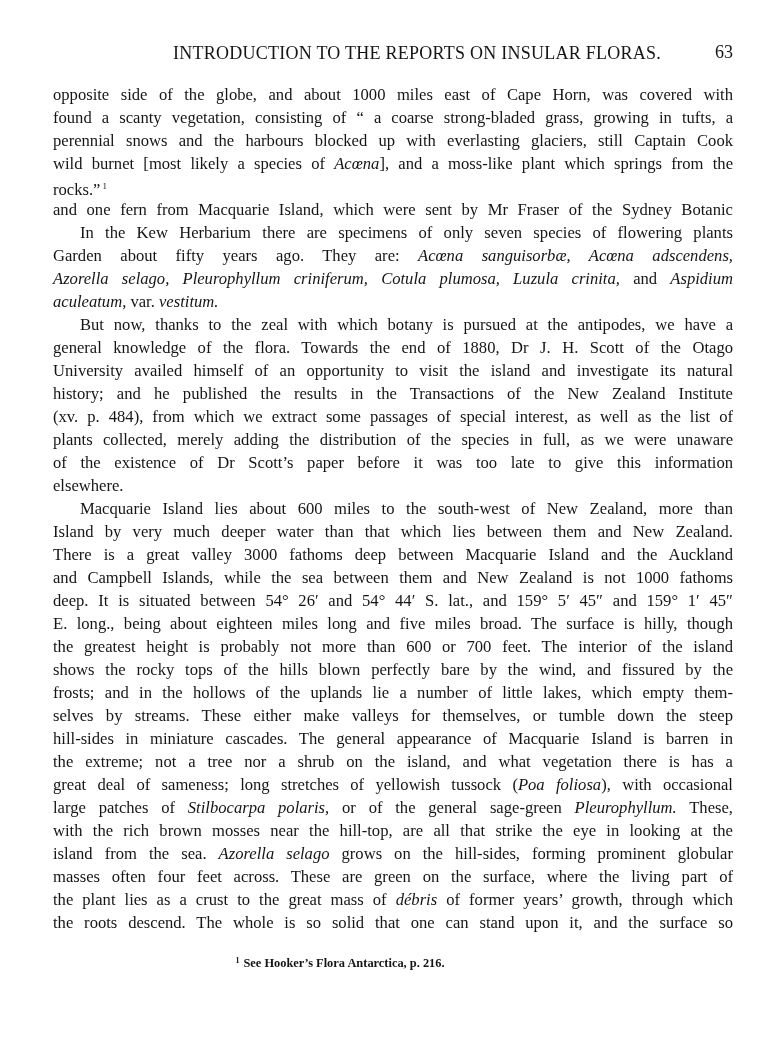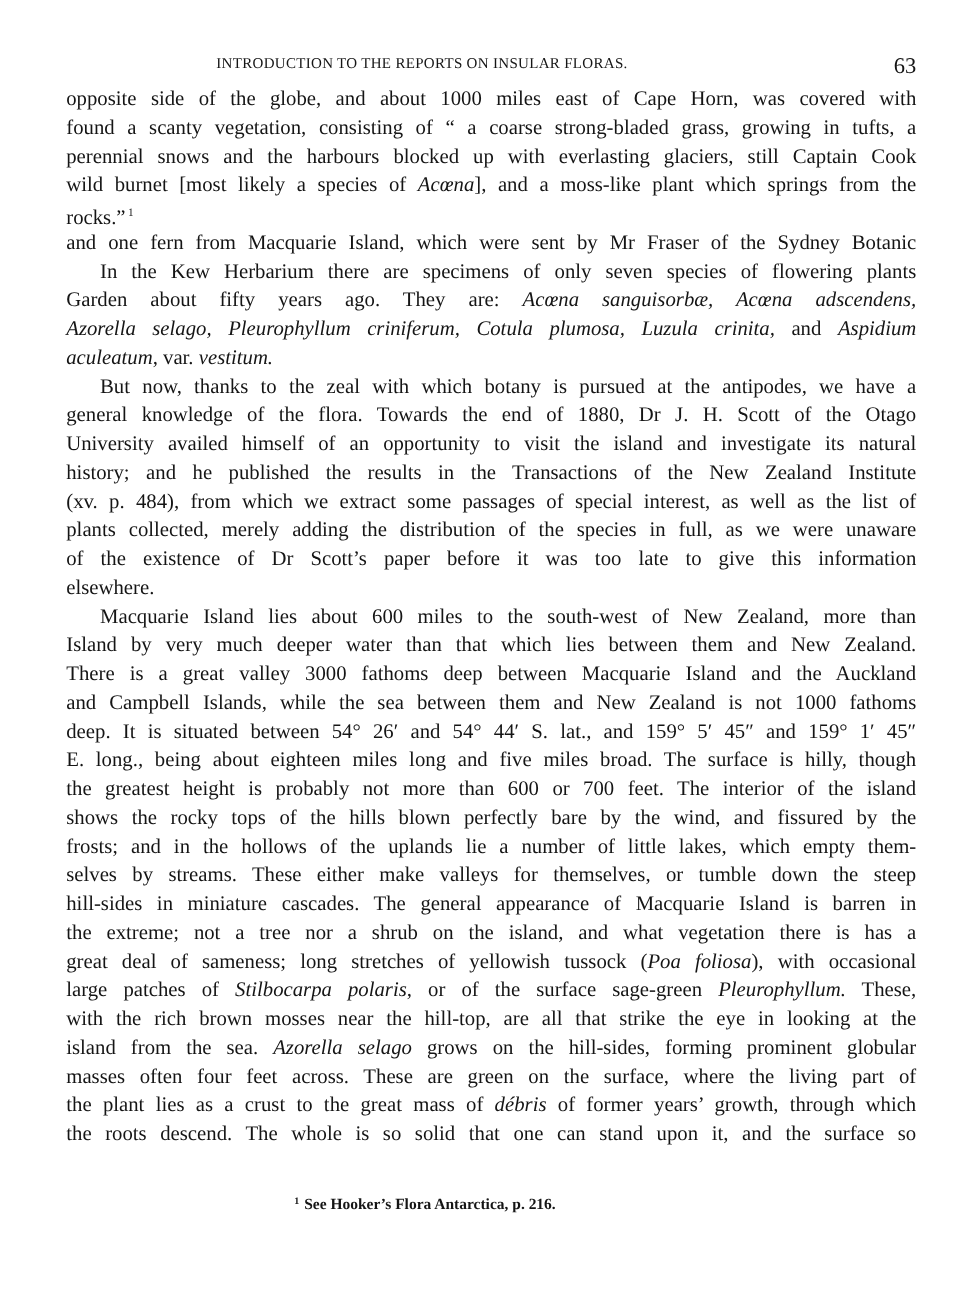--- a/index.html
+++ b/index.html
@@ -27,7 +27,7 @@
     left: 120px;
     top: 0;
     font-family: "Liberation Serif", serif;
-    font-size: 12px;
+    font-size: 18px;
     letter-spacing: 0.25px;
     white-space: nowrap;
   }

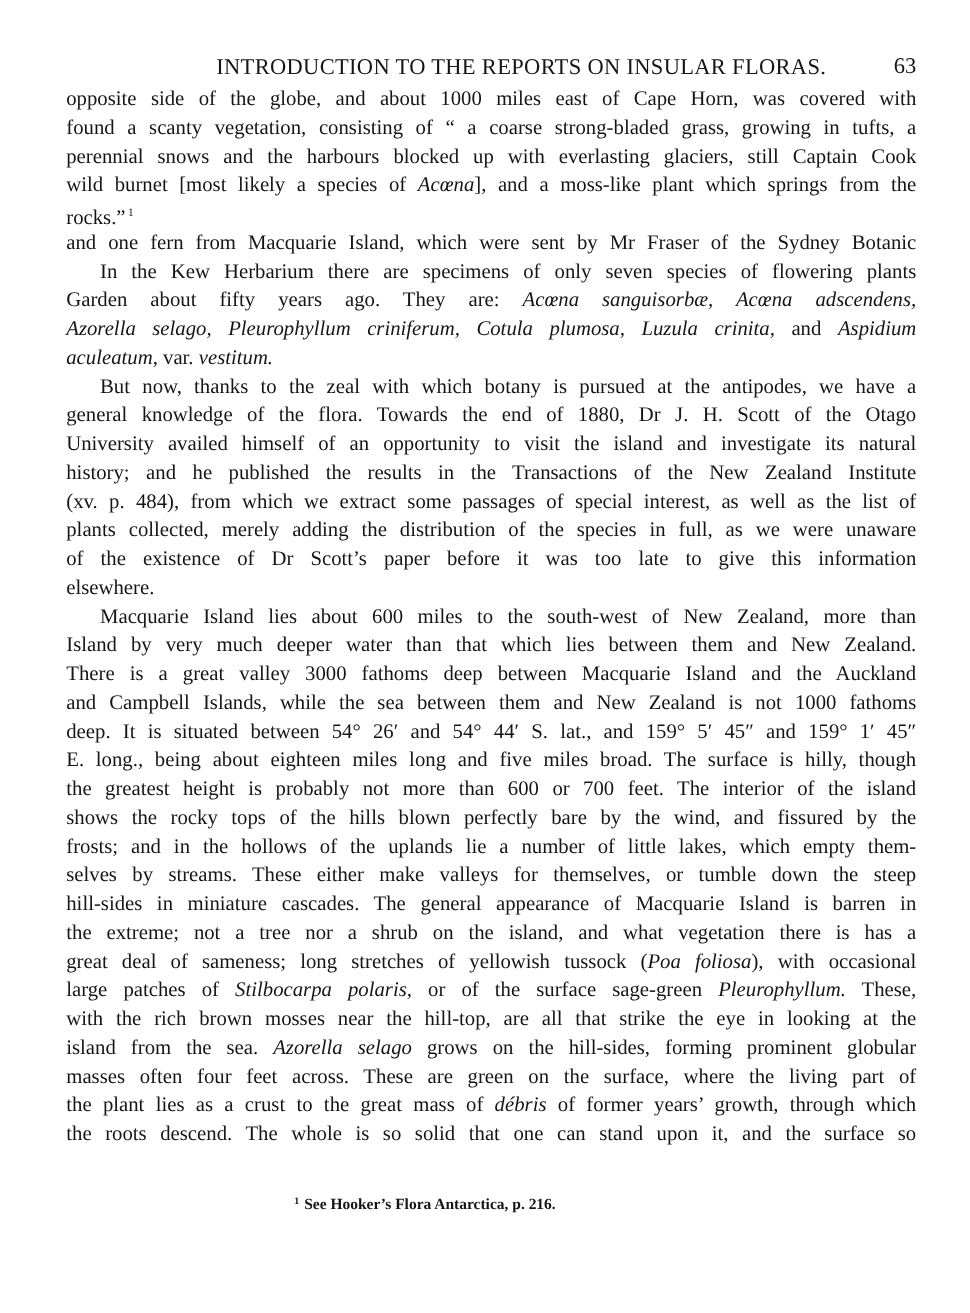--- a/index.html
+++ b/index.html
@@ -40,7 +40,7 @@
   }
   .body-text {
     position: absolute;
-    top: 67px;
+    top: 83px;
     left: 53px;
     width: 680px;
   }

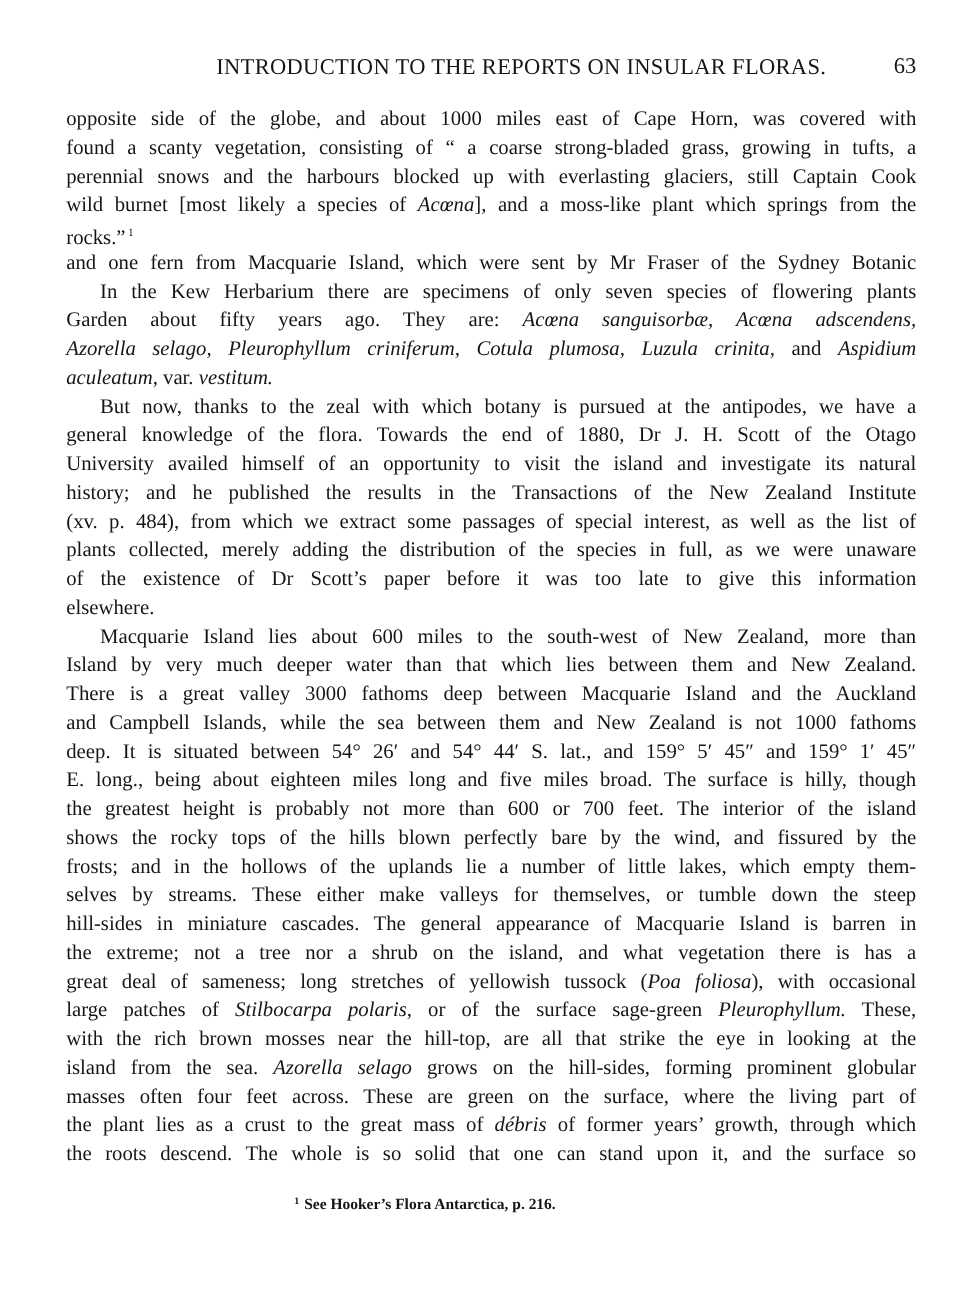--- a/index.html
+++ b/index.html
@@ -131,7 +131,7 @@
       <span class="line"><span>hill-sides in miniature cascades.  The general appearance of Macquarie Island is barren in</span></span>
       <span class="line"><span>the extreme; not a tree nor a shrub on the island, and what vegetation there is has a</span></span>
       <span class="line"><span>great deal of sameness; long stretches of yellowish tussock (</span><i>Poa foliosa</i><span>), with occasional</span></span>
-      <span class="line"><span>large patches of </span><i>Stilbocarpa polaris</i><span>, or of the surface sage-green </span><i>Pleurophyllum.</i><span>  These,</span></span>
+      <span class="line"><span>large patches of </span><i>Stilbocarpa polaris</i><span>, or of the general sage-green </span><i>Pleurophyllum.</i><span>  These,</span></span>
       <span class="line"><span>with the rich brown mosses near the hill-top, are all that strike the eye in looking at the</span></span>
       <span class="line"><span>island from the sea.  </span><i>Azorella selago</i><span> grows on the hill-sides, forming prominent globular</span></span>
       <span class="line"><span>masses often four feet across.  These are green on the surface, where the living part of</span></span>

